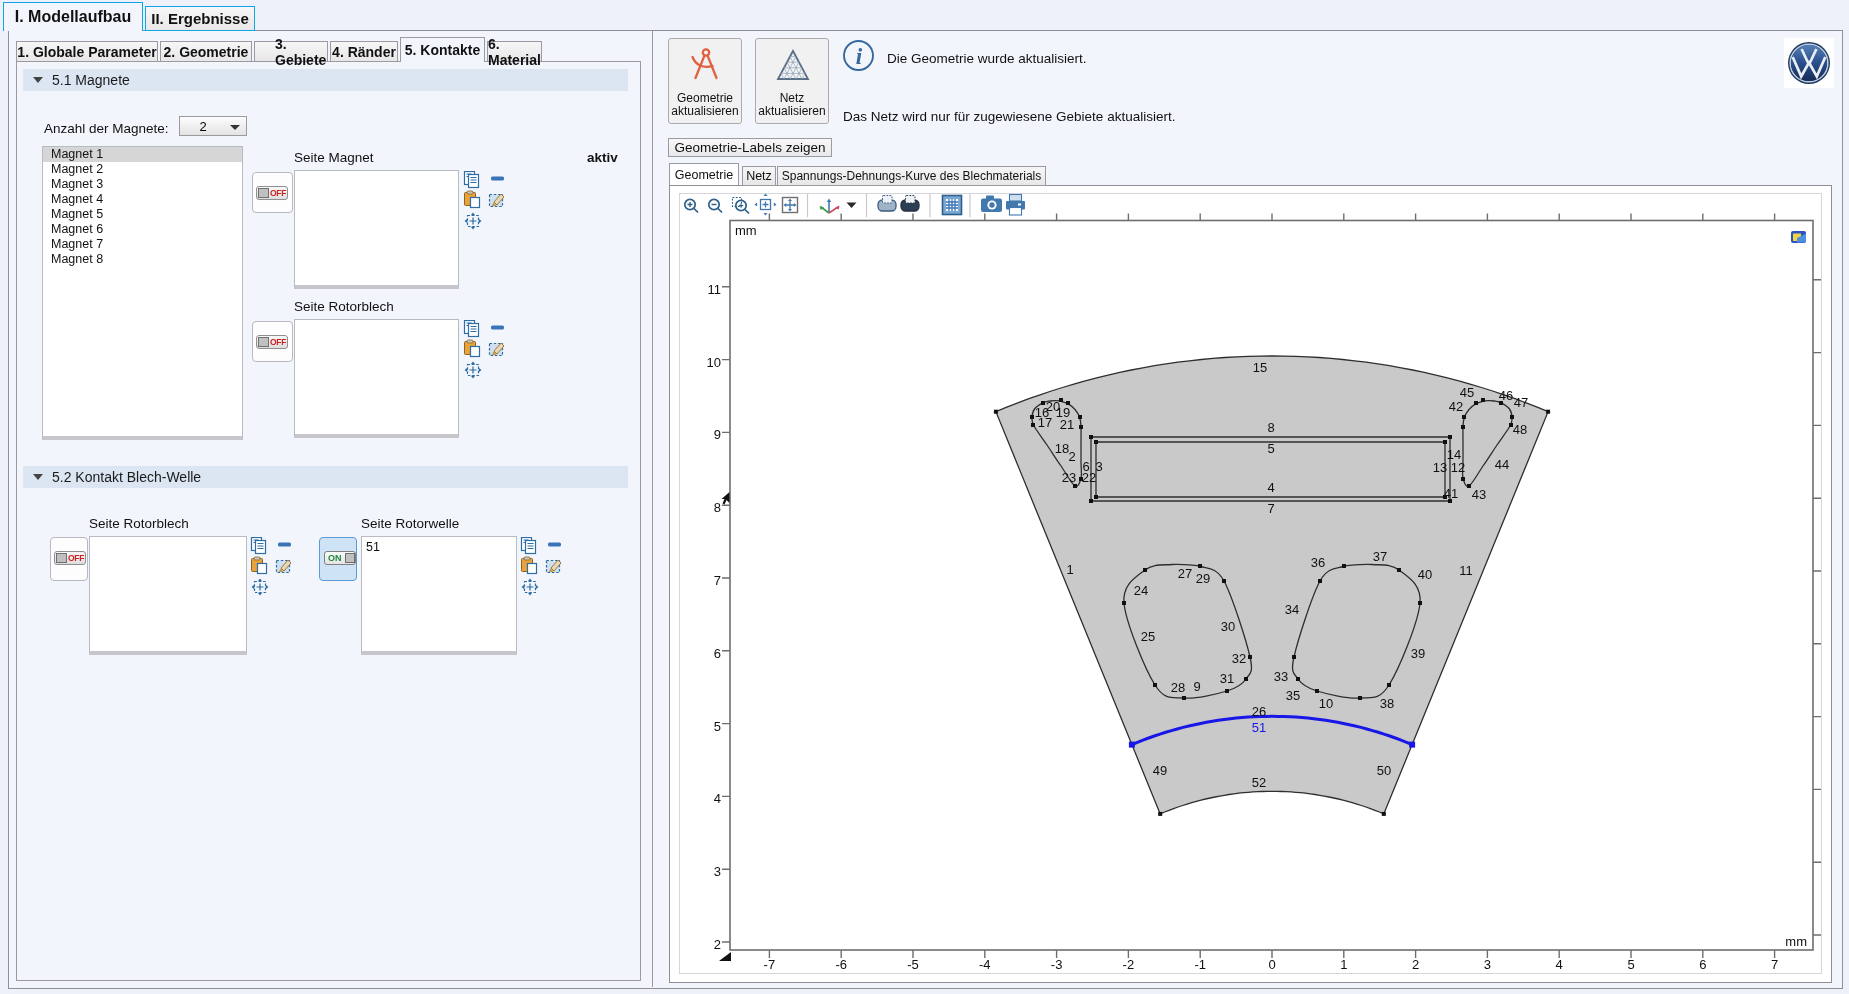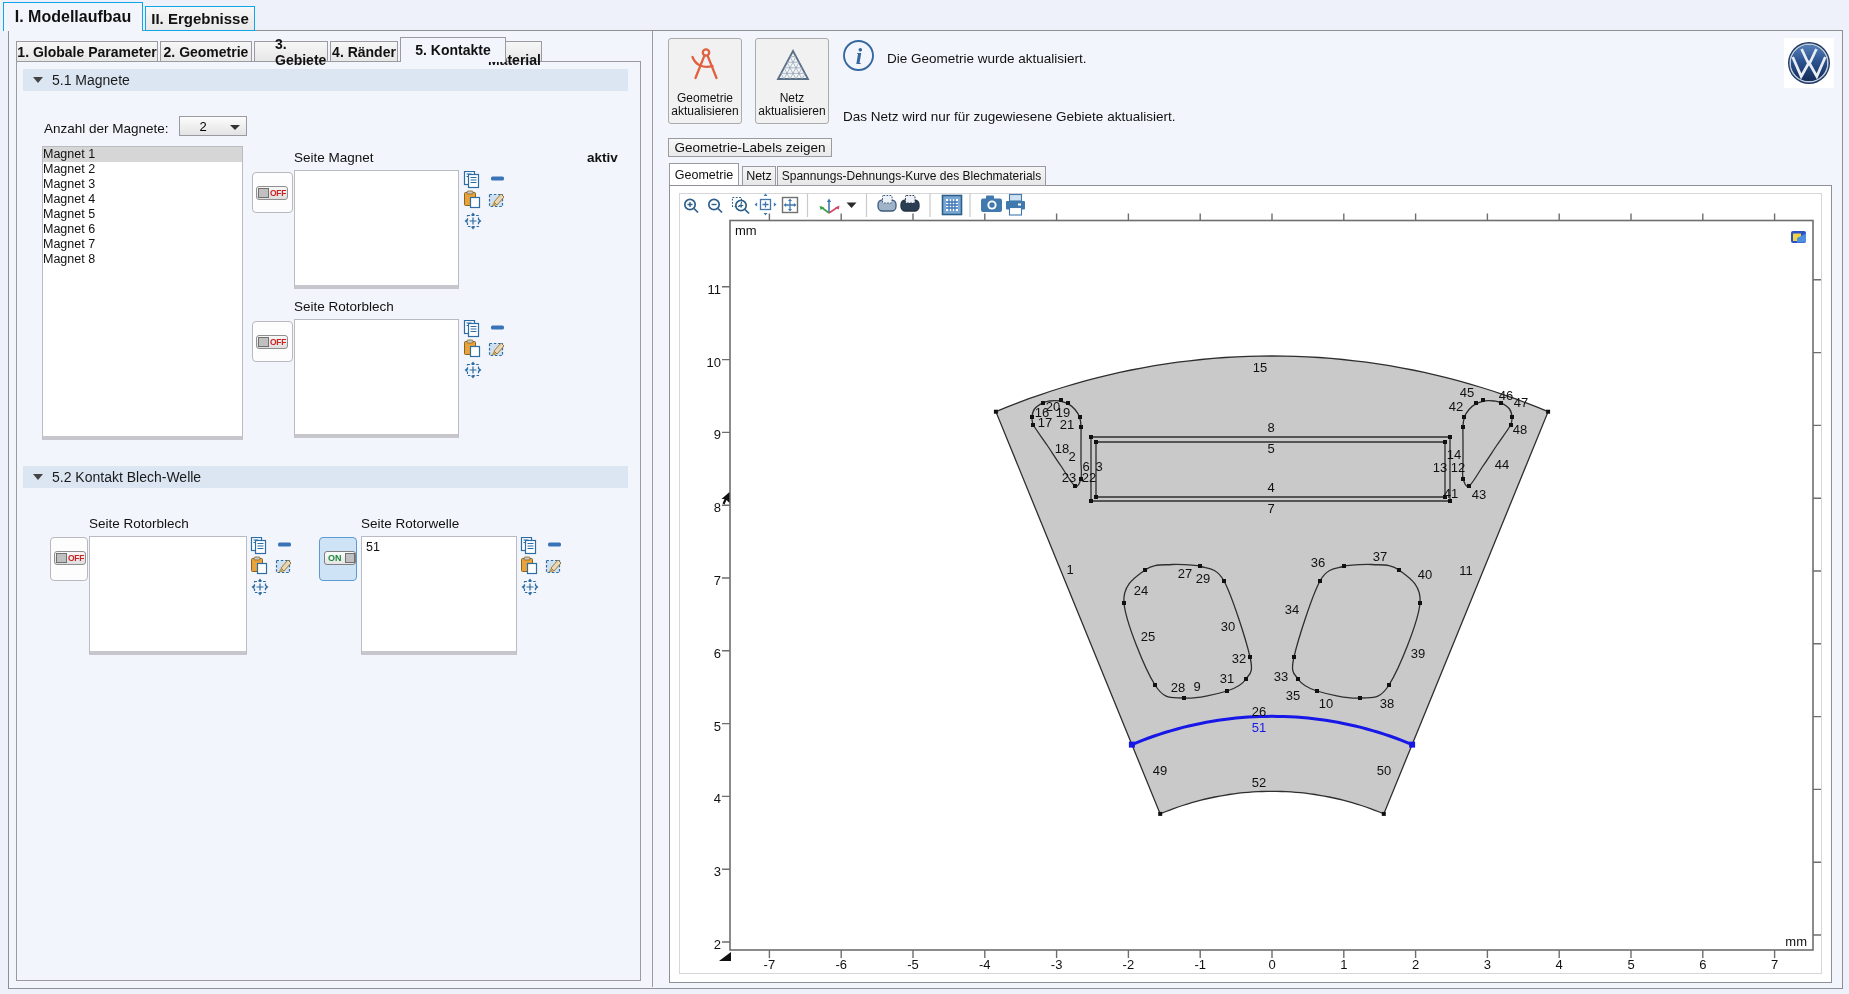--- a/index.html
+++ b/index.html
@@ -57,7 +57,7 @@
 <div class="tab2" style="left:160px;top:41px;width:92px;">2. Geometrie</div>
 <div class="tab2" style="left:254px;top:41px;width:74px;padding-left:20px;">3. Gebiete</div>
 <div class="tab2" style="left:330px;top:41px;width:68px;">4. Ränder</div>
-<div class="tab2 active" style="left:400px;top:37px;width:106px;">5. Kontakte</div>
+<div class="tab2 active" style="left:400px;top:37px;width:85px;">5. Kontakte</div>
 <div class="tab2" style="left:487px;top:41px;width:55px;">6. Material</div>
 
 <div id="lpanel"></div>

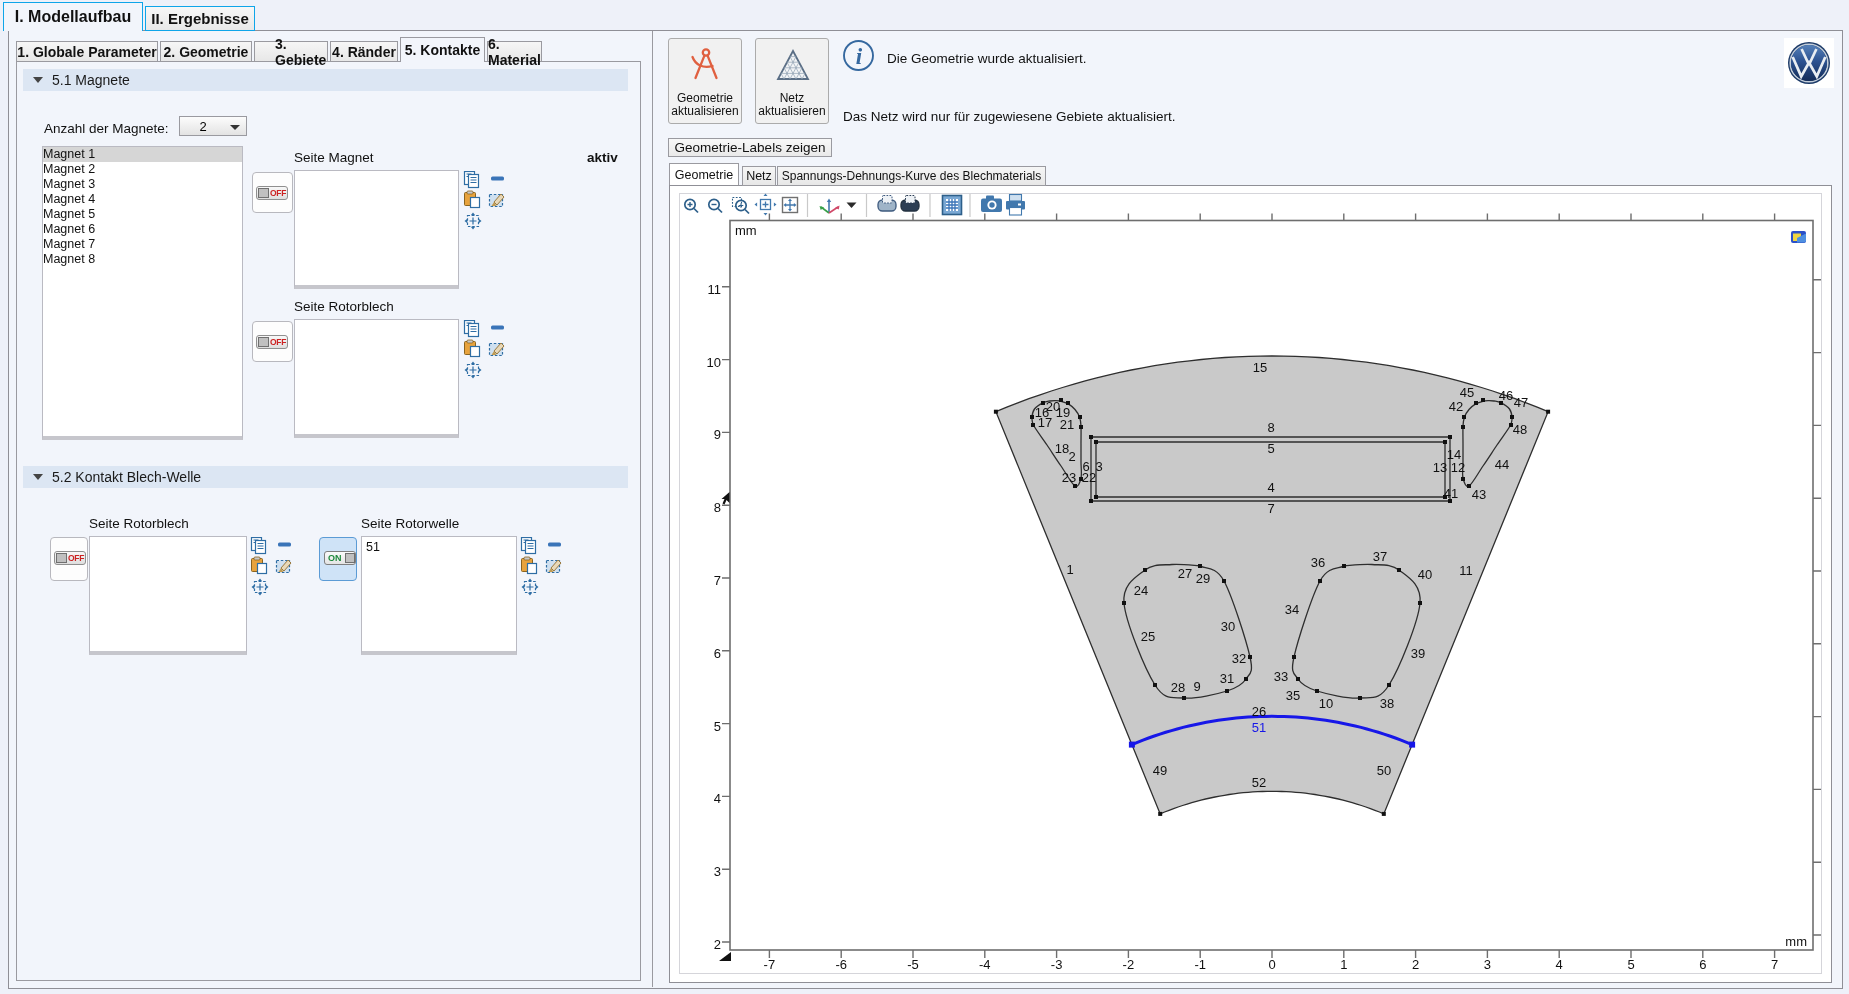--- a/index.html
+++ b/index.html
@@ -29,7 +29,7 @@
 .toggleon .knob{width:12px;height:10px;background:#c0c0c0;border:1px solid #707070;margin-left:3px}
 
 #mlist{position:absolute;left:42px;top:146px;width:201px;height:294px;background:#fff;border:1px solid #babac2;border-bottom:4px solid #c6c6cc;font-size:12.5px;color:#111}
-#mlist .row{height:15px;line-height:15px;padding-left:0}
+#mlist .row{height:15px;line-height:15px;padding-left:8px}
 #mlist .sel{background:#d6d6d6}
 
 #dd{position:absolute;left:179px;top:116px;width:68px;height:20px;border:1px solid #9a9aa0;background:linear-gradient(#fcfcfc,#e3e3e3);font-size:13px}

